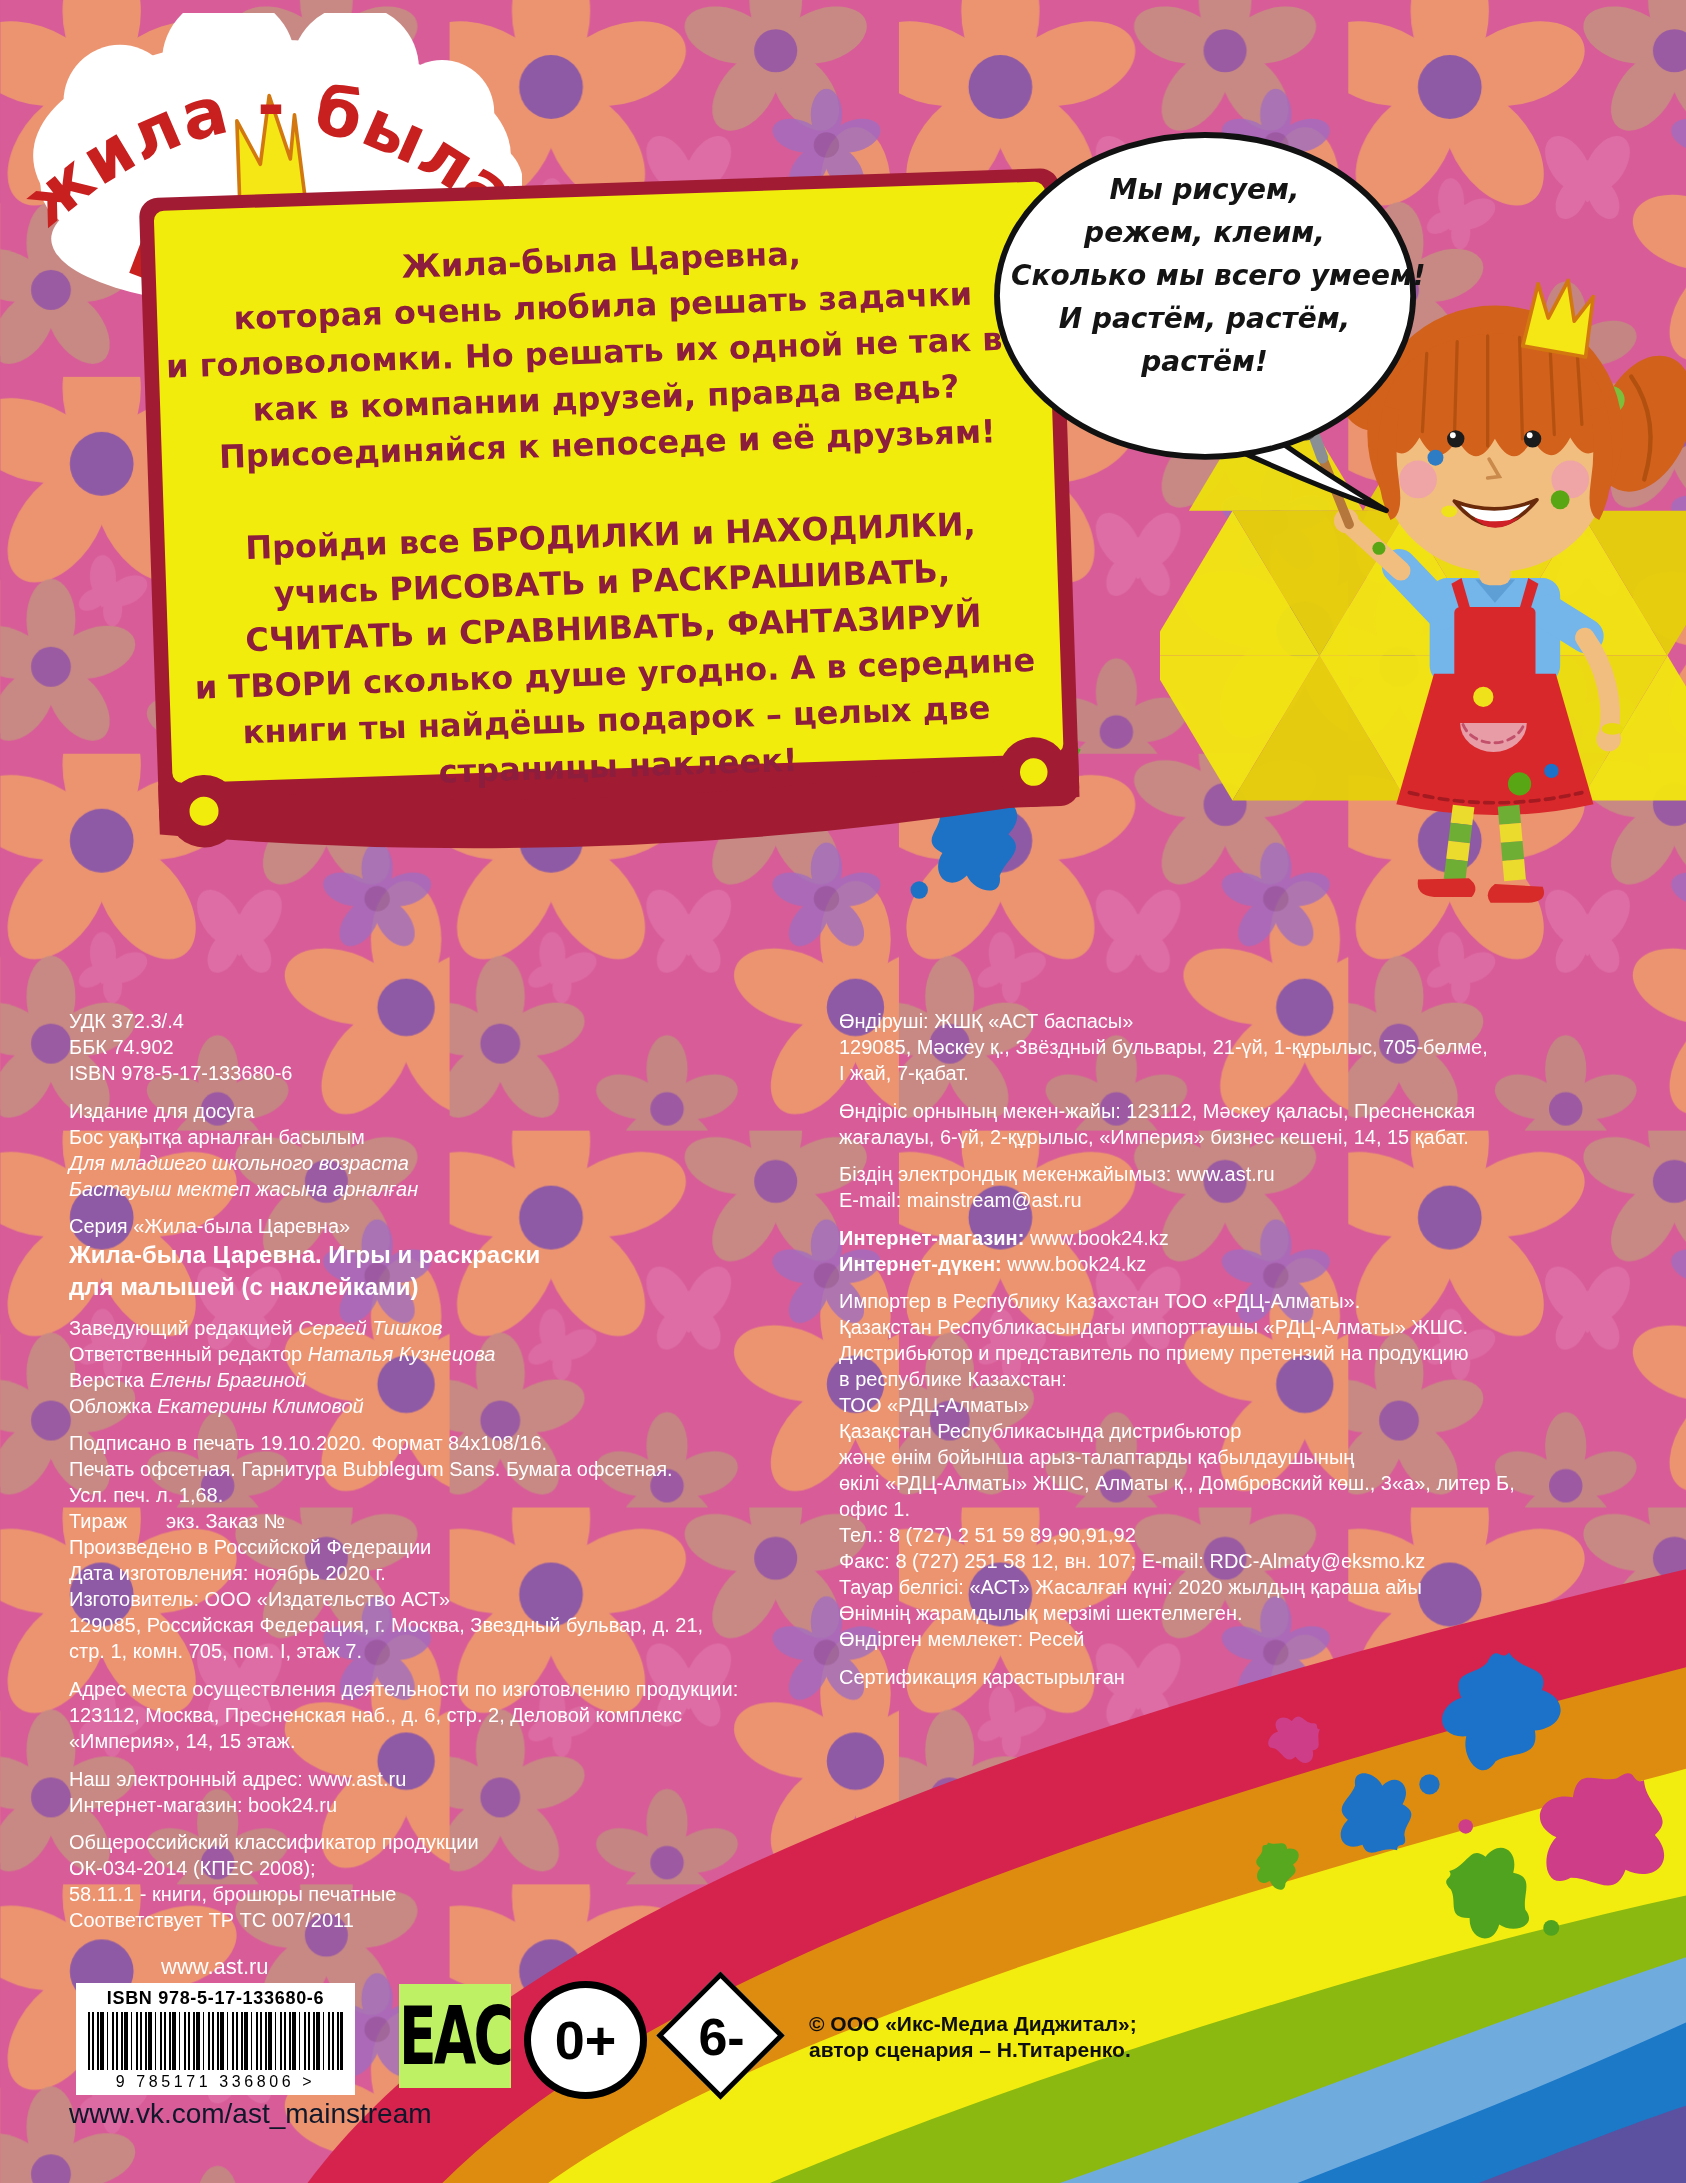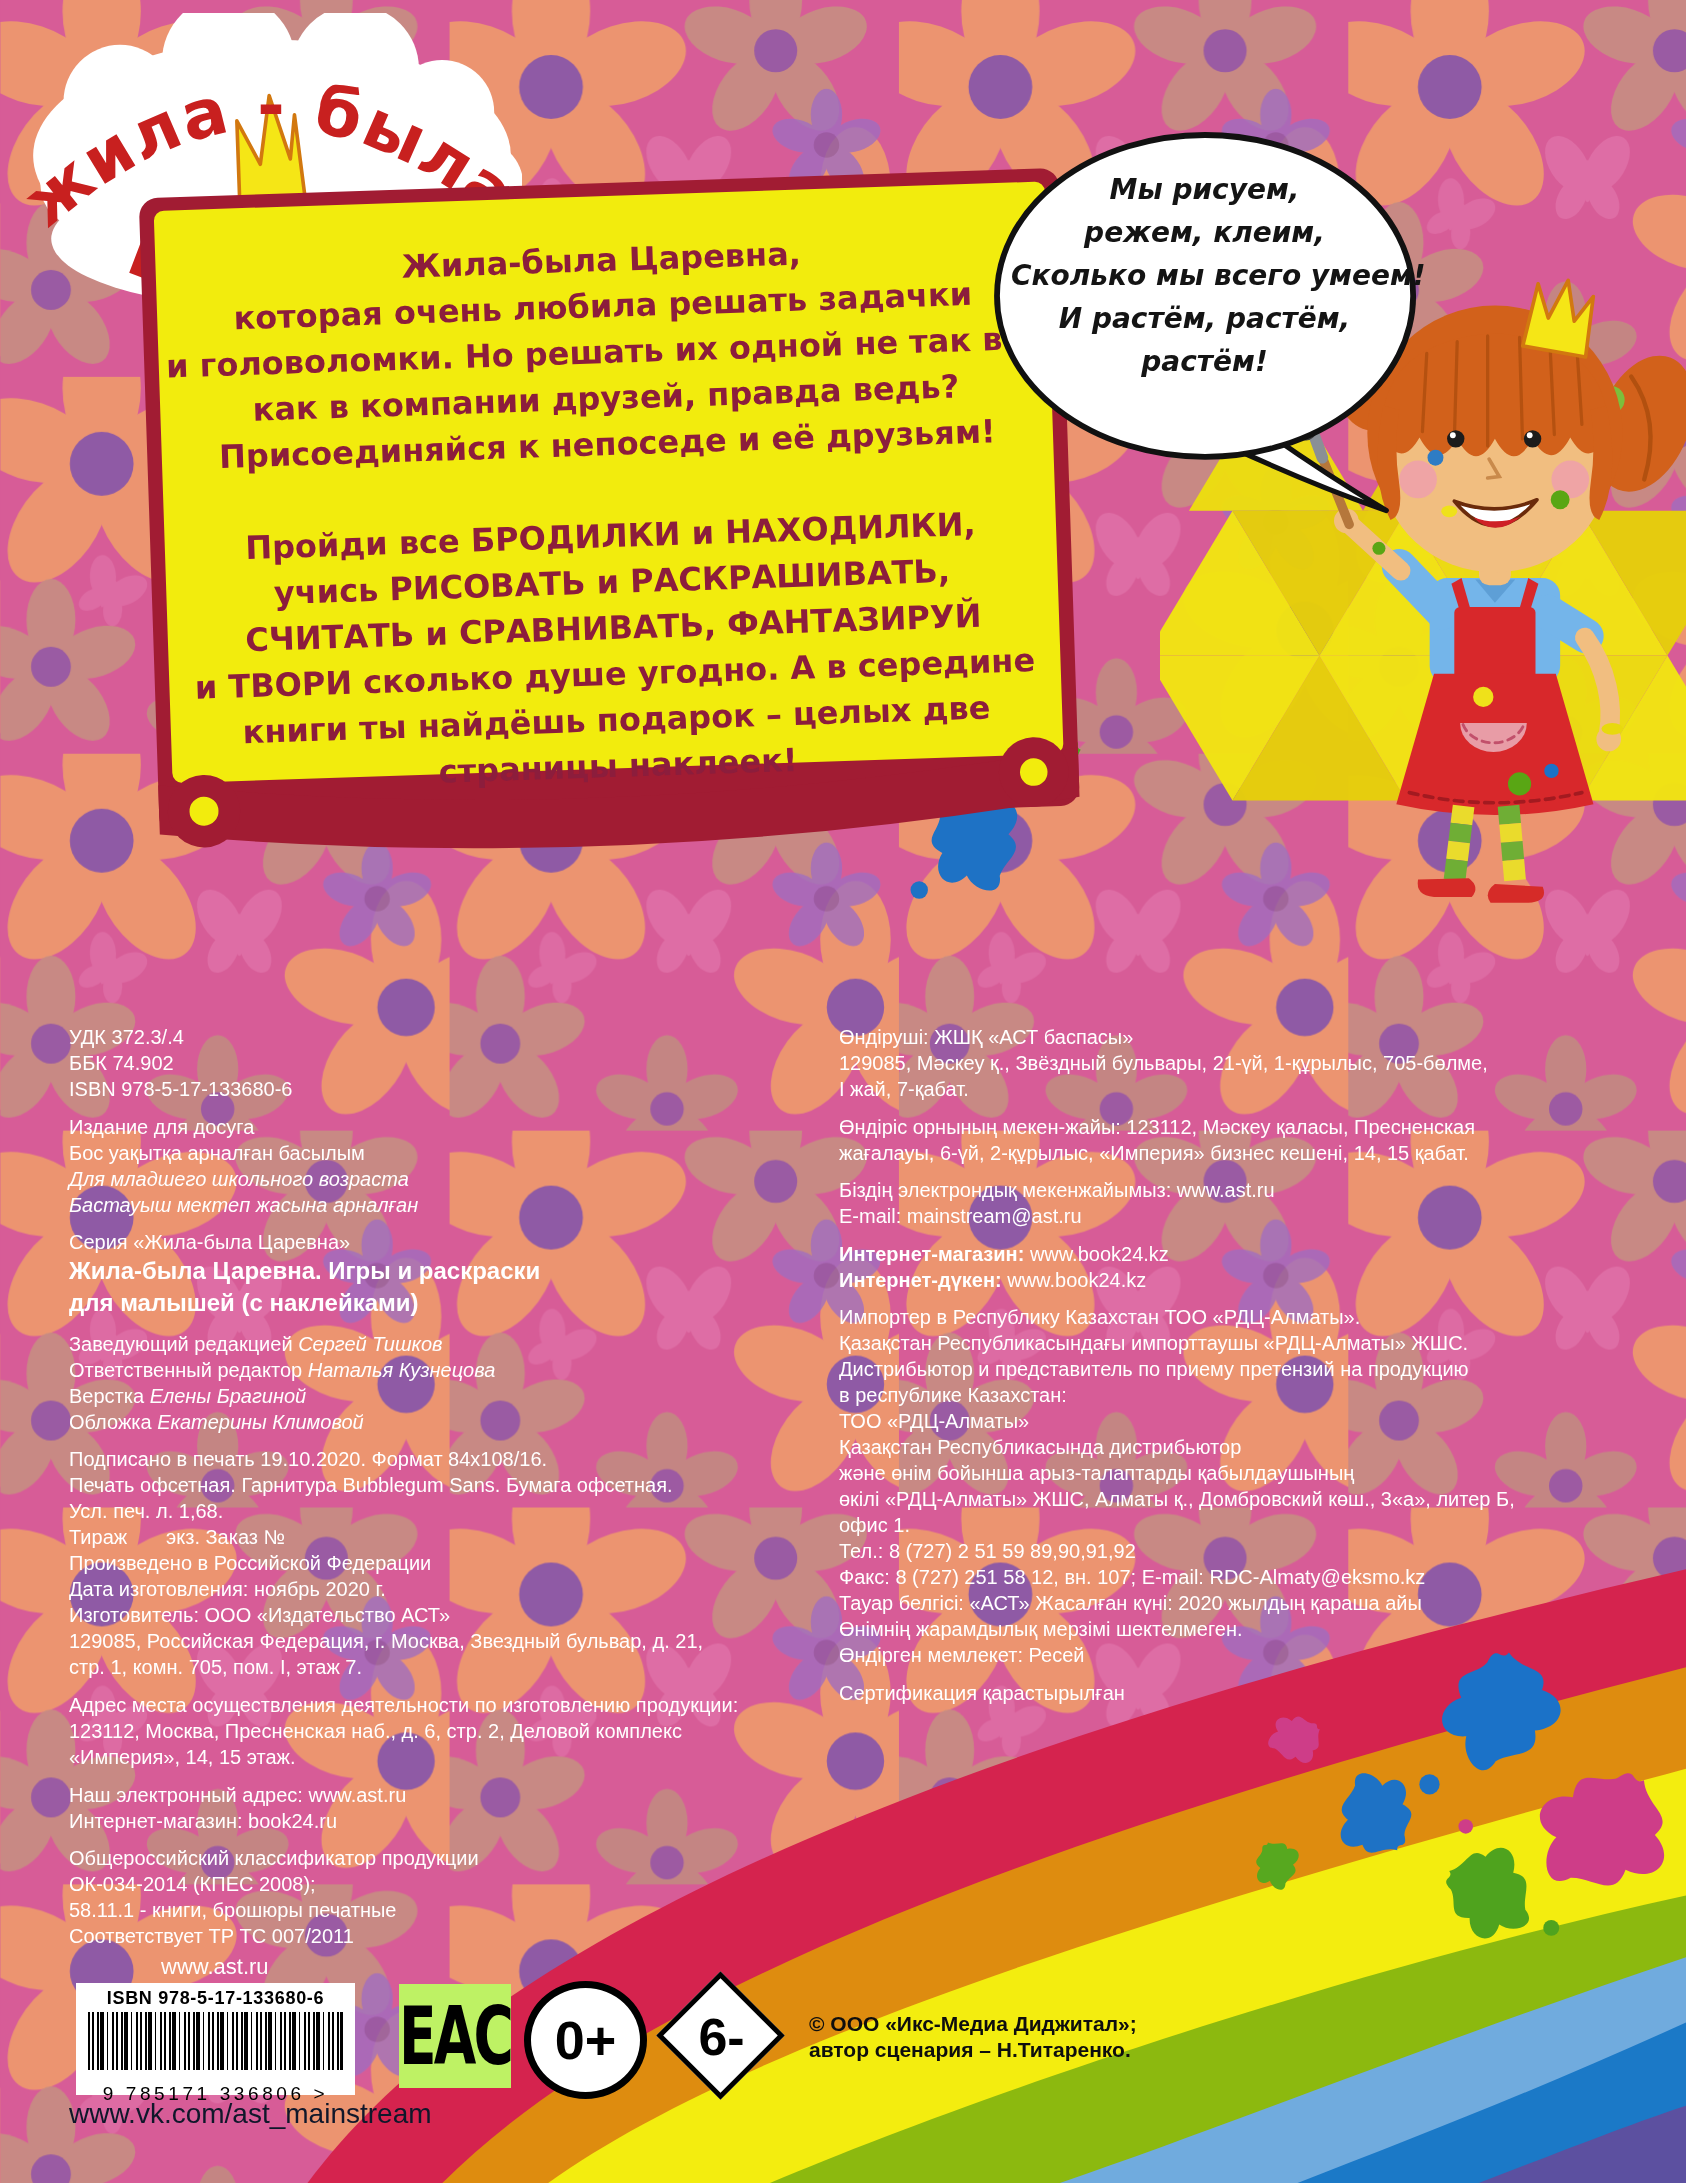--- a/index.html
+++ b/index.html
@@ -26,7 +26,7 @@
   .bubble-text .ln{height:43px;line-height:43px;white-space:nowrap;}
 
   
-  .imprint{position:absolute;color:#ffffff;font-size:20px;line-height:26px;margin-top:16px;}
+  .imprint{position:absolute;color:#ffffff;font-size:20px;line-height:26px;}
   .imprint .ln{min-height:26px;white-space:nowrap;}
   .imprint .ln.sp{height:11.6px;min-height:11.6px;}
   .imprint .italic{font-style:italic;}

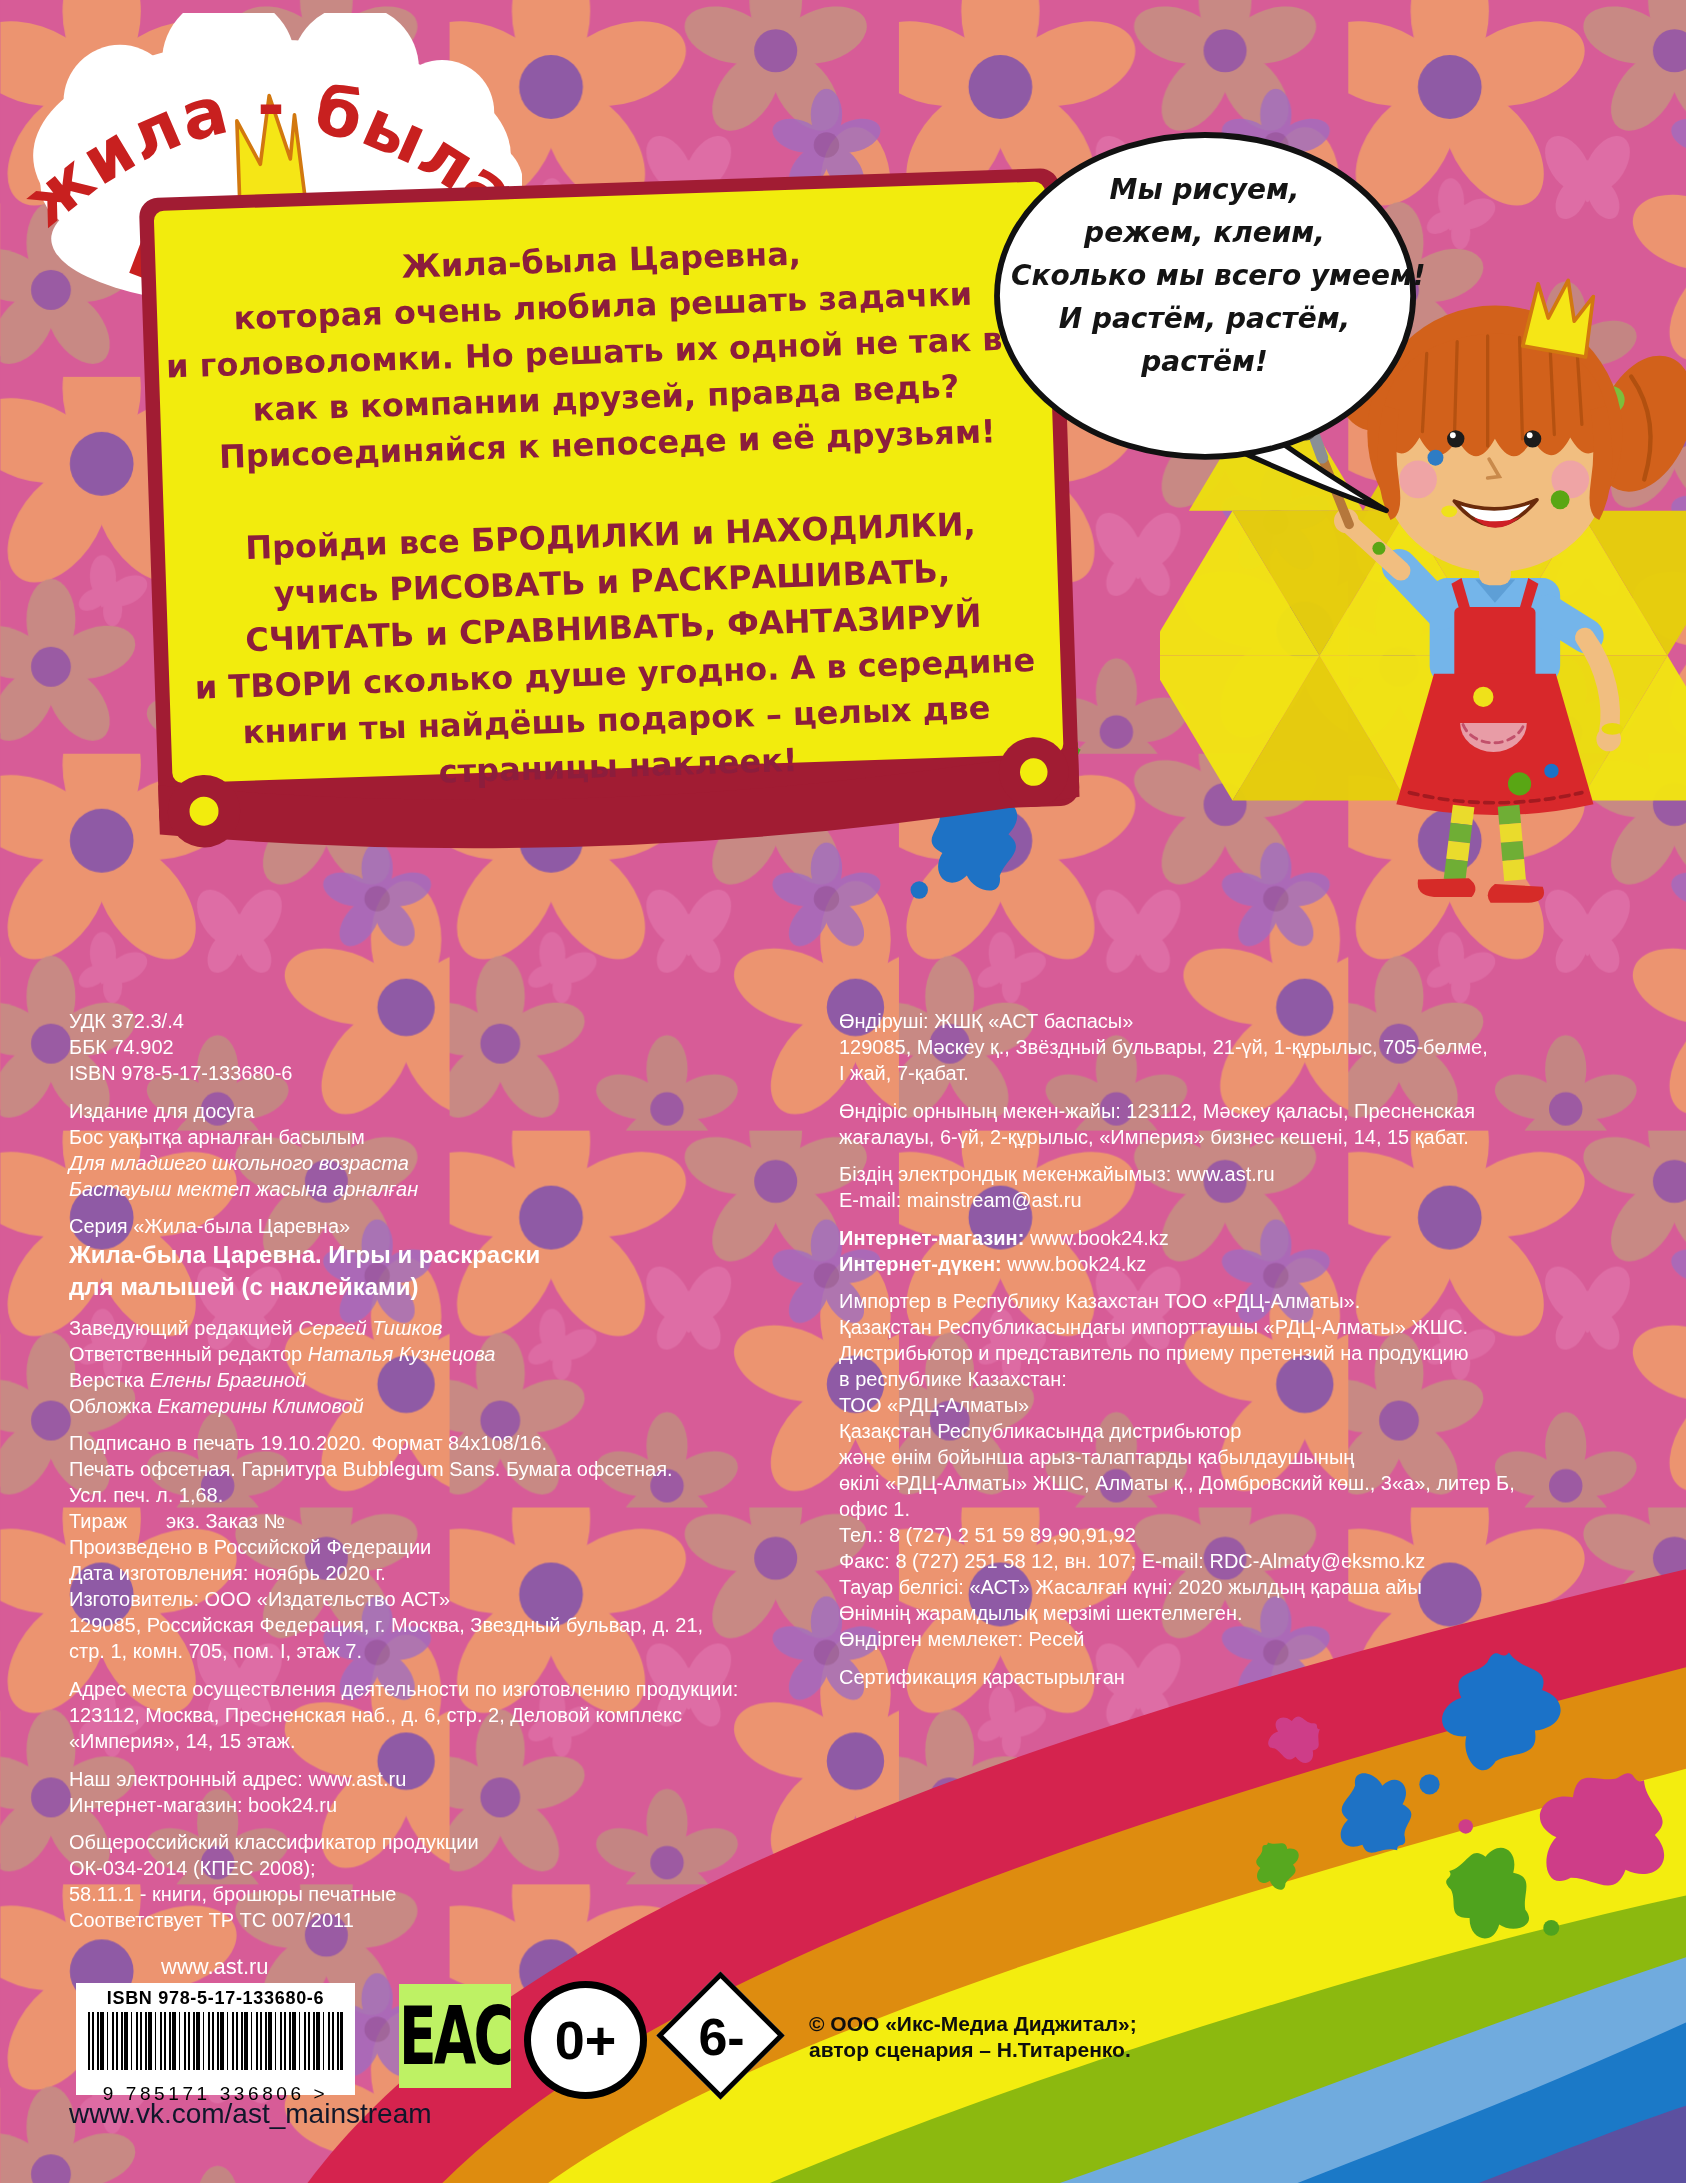--- a/index.html
+++ b/index.html
@@ -44,7 +44,7 @@
     background:repeating-linear-gradient(90deg,
       #000 0 2.2px,#fff 2.2px 4.3px,#000 4.3px 5.8px,#fff 5.8px 9.4px,#000 9.4px 11px,
       #fff 11px 12.3px,#000 12.3px 16px,#fff 16px 19px,#000 19px 20px,#fff 20px 24px);}
-  .bc-digits{font-size:19px;letter-spacing:3.6px;margin-top:13px;}
+  .bc-digits{font-size:16px;letter-spacing:3.6px;margin-top:3px;}
   #vk-url{left:69px;top:2098px;font-size:28px;color:#0f172a;}
   #eac{left:399px;top:1984px;width:112px;height:104px;background:#bef264;
     display:flex;align-items:center;justify-content:center;}

